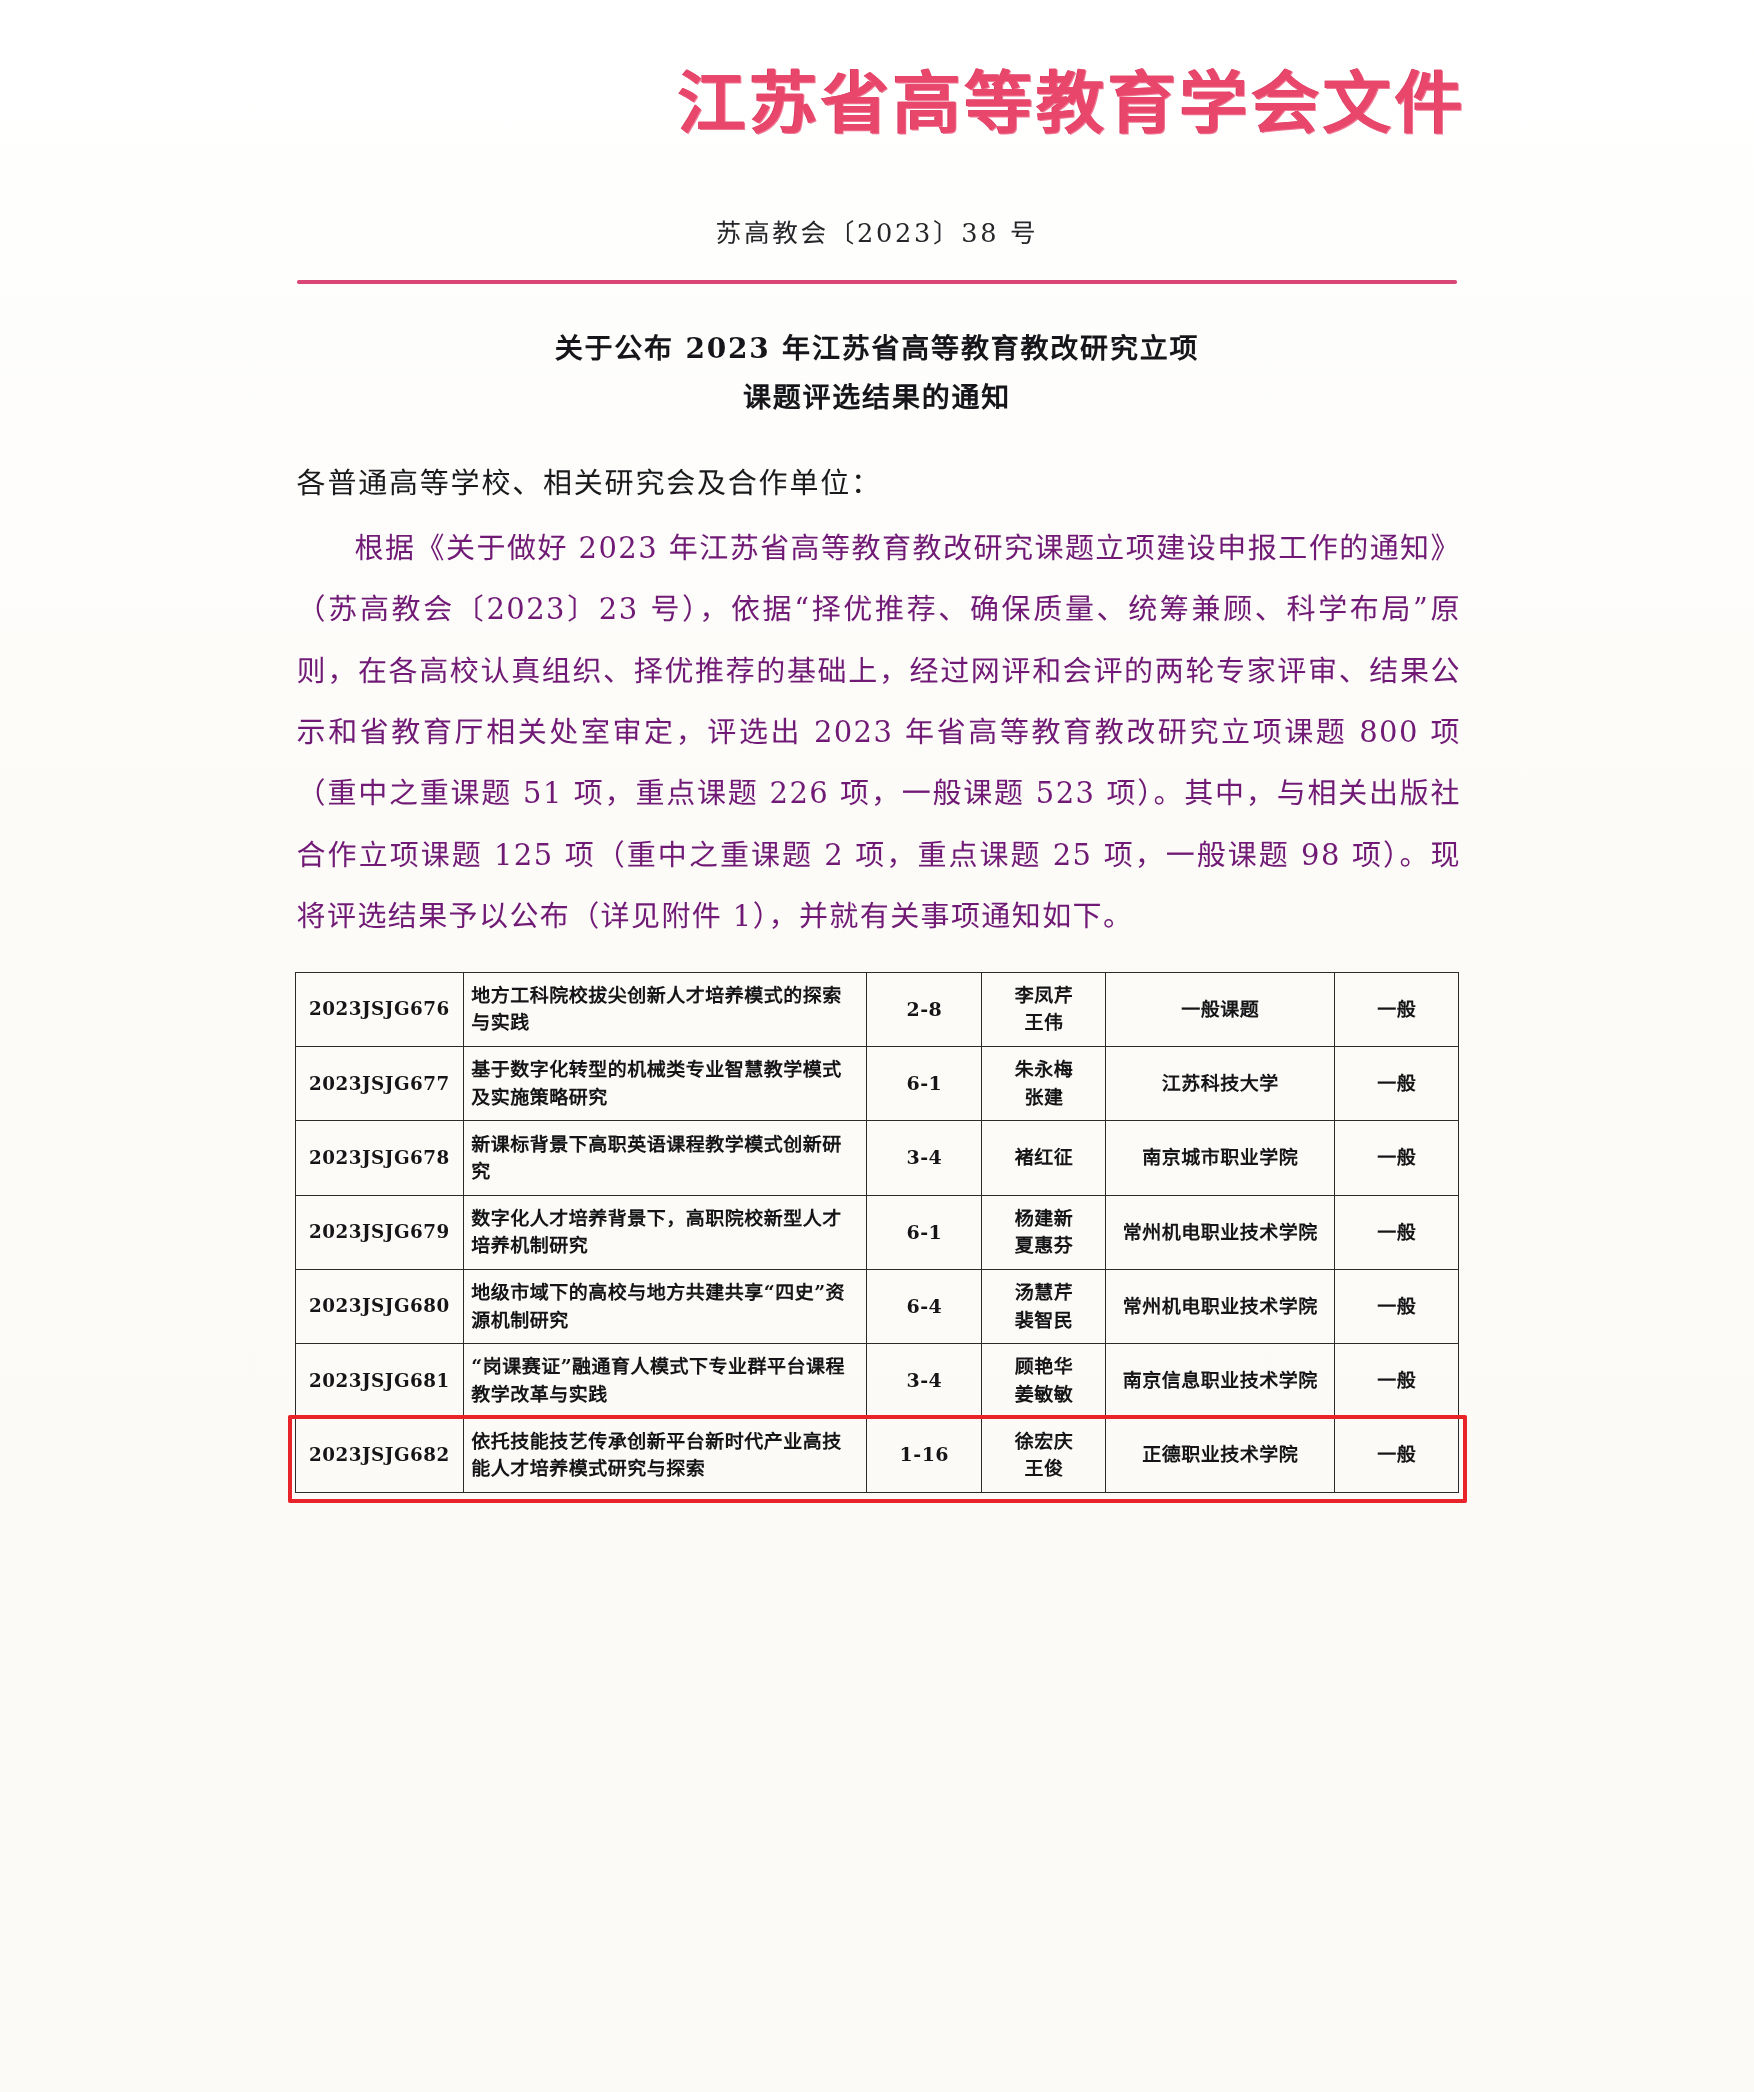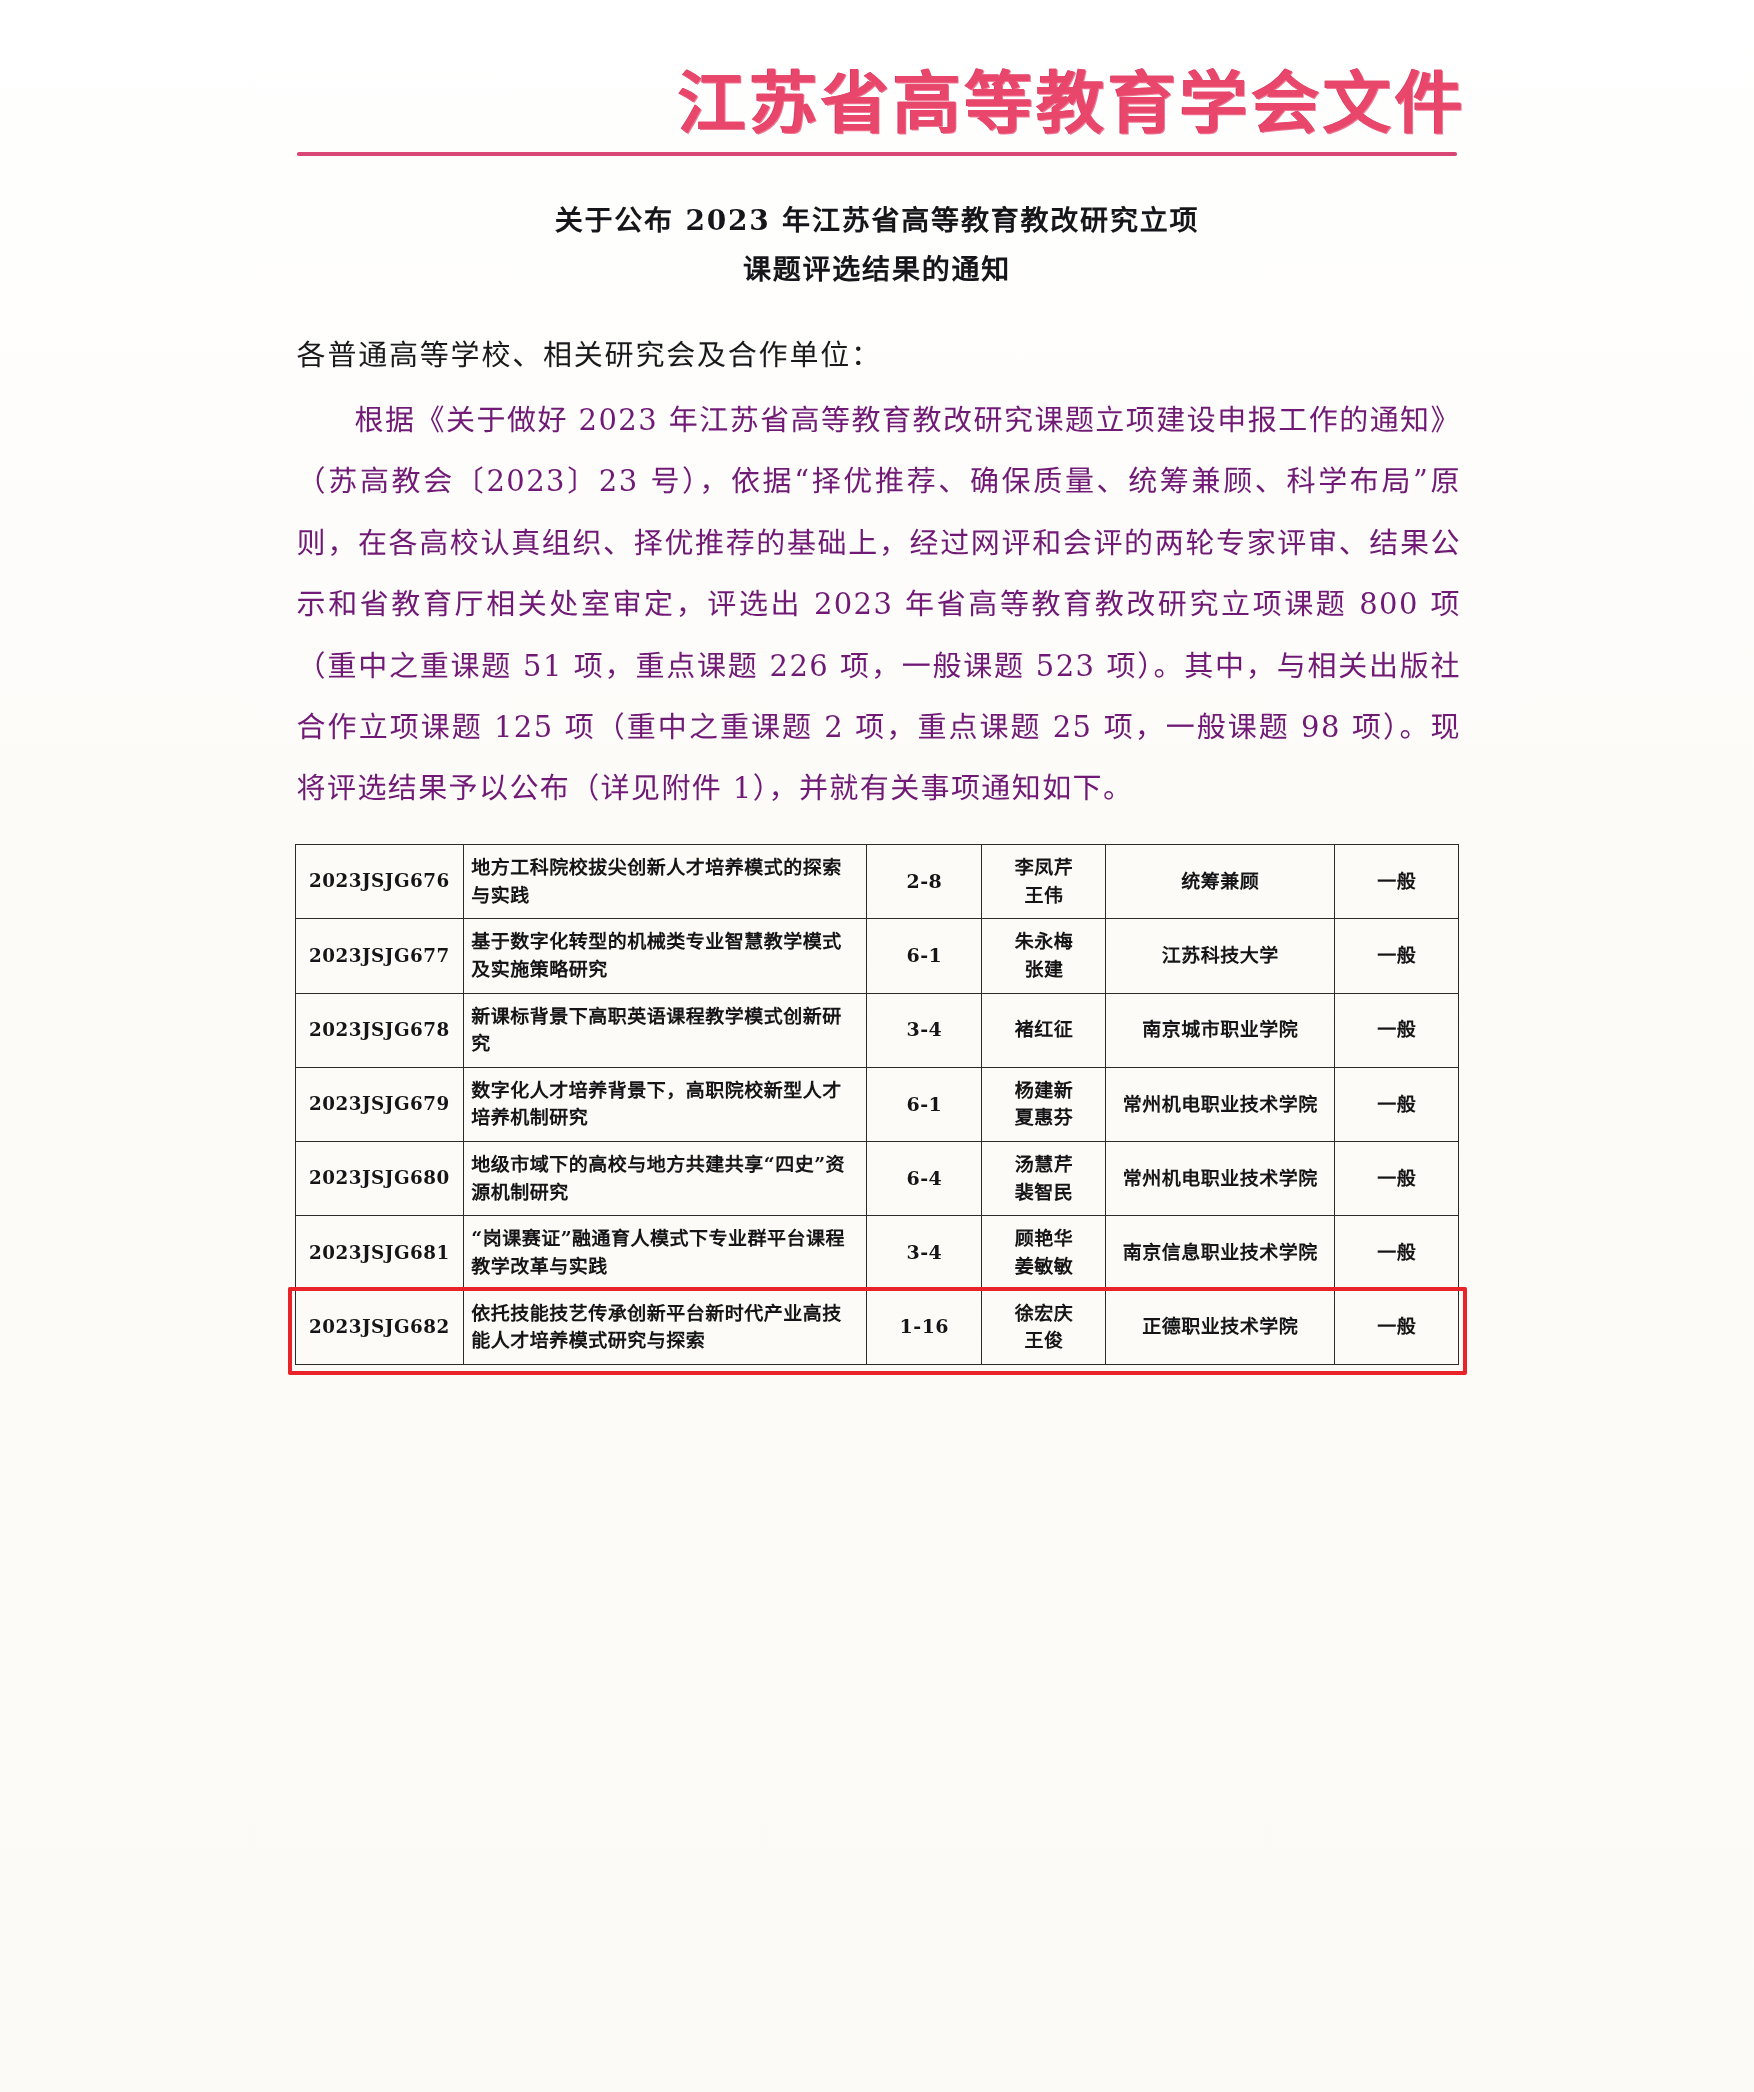--- a/index.html
+++ b/index.html
@@ -158,6 +158,7 @@
       <div class="masthead-title">江苏省高等教育学会文件</div>
     </div>
 
+    <div class="doc-number">苏高教会〔2023〕38 号</div>
 
     <div class="redline-wrap">
       <div class="redline"></div>

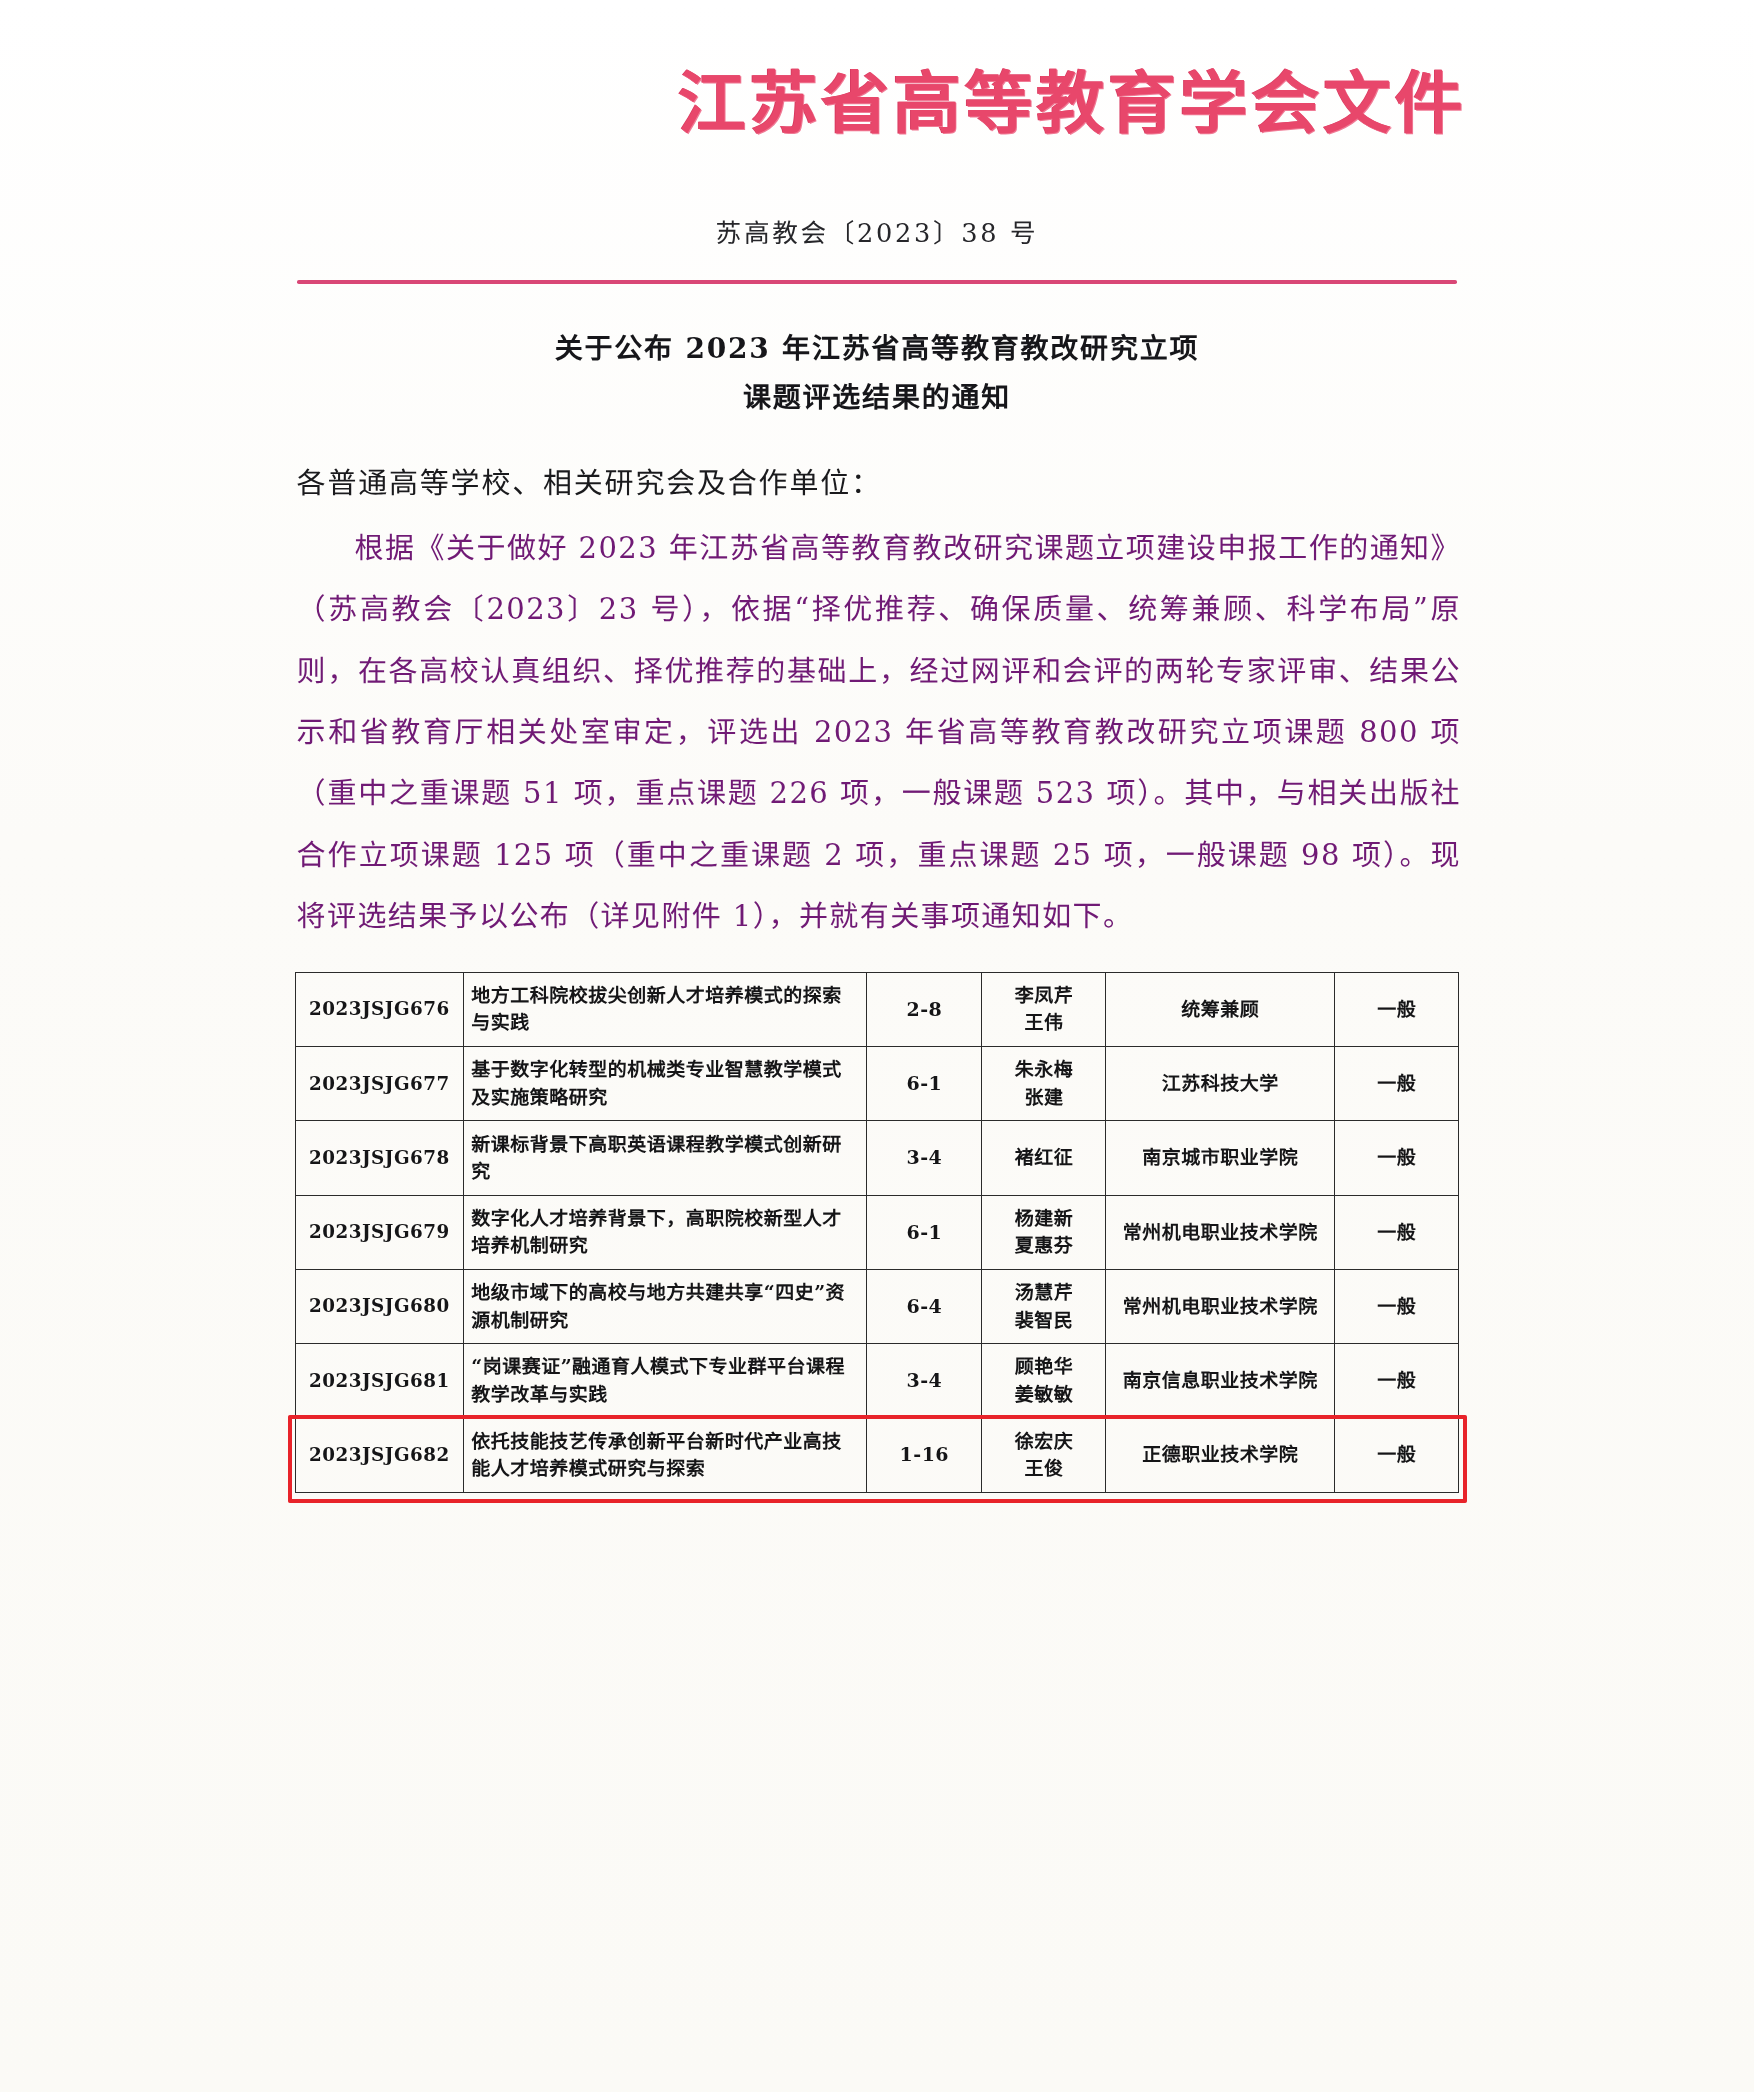--- a/index.html
+++ b/index.html
@@ -185,7 +185,7 @@
               <span class="person-line">李凤芹</span>
               <span class="person-line">王伟</span>
             </td>
-            <td class="c-org">统筹兼顾</td>
+            <td class="c-org">一般课题</td>
             <td class="c-level">一般</td>
           </tr>
 

